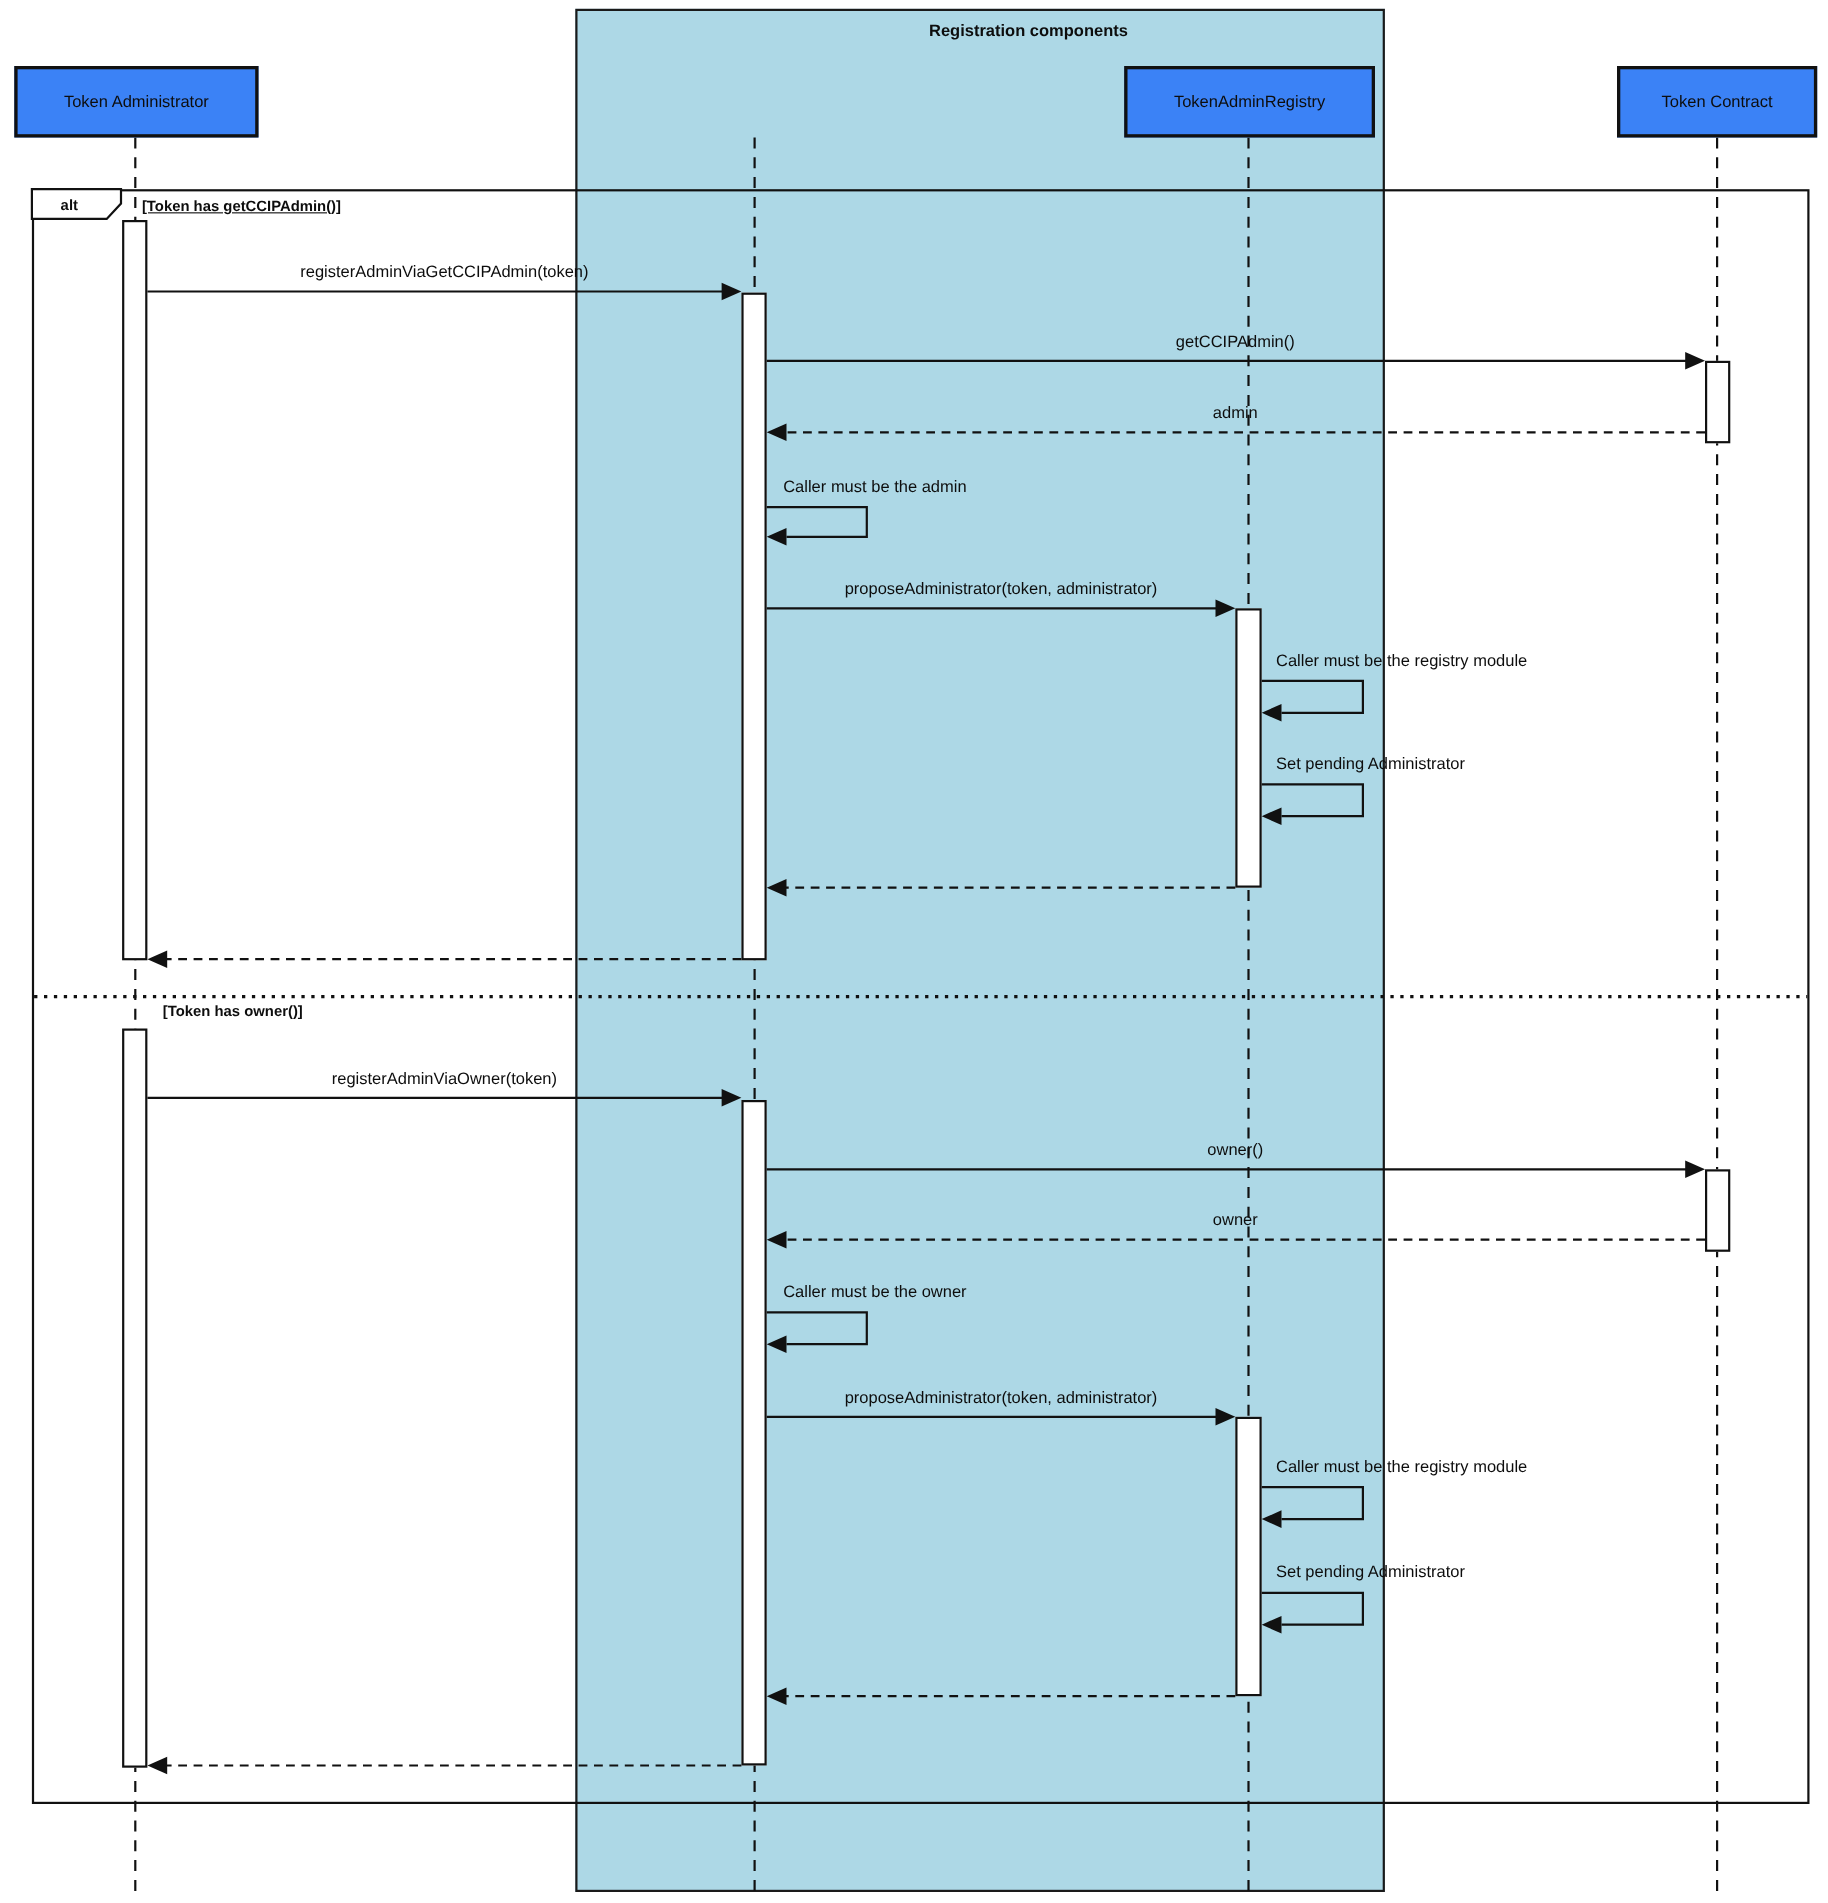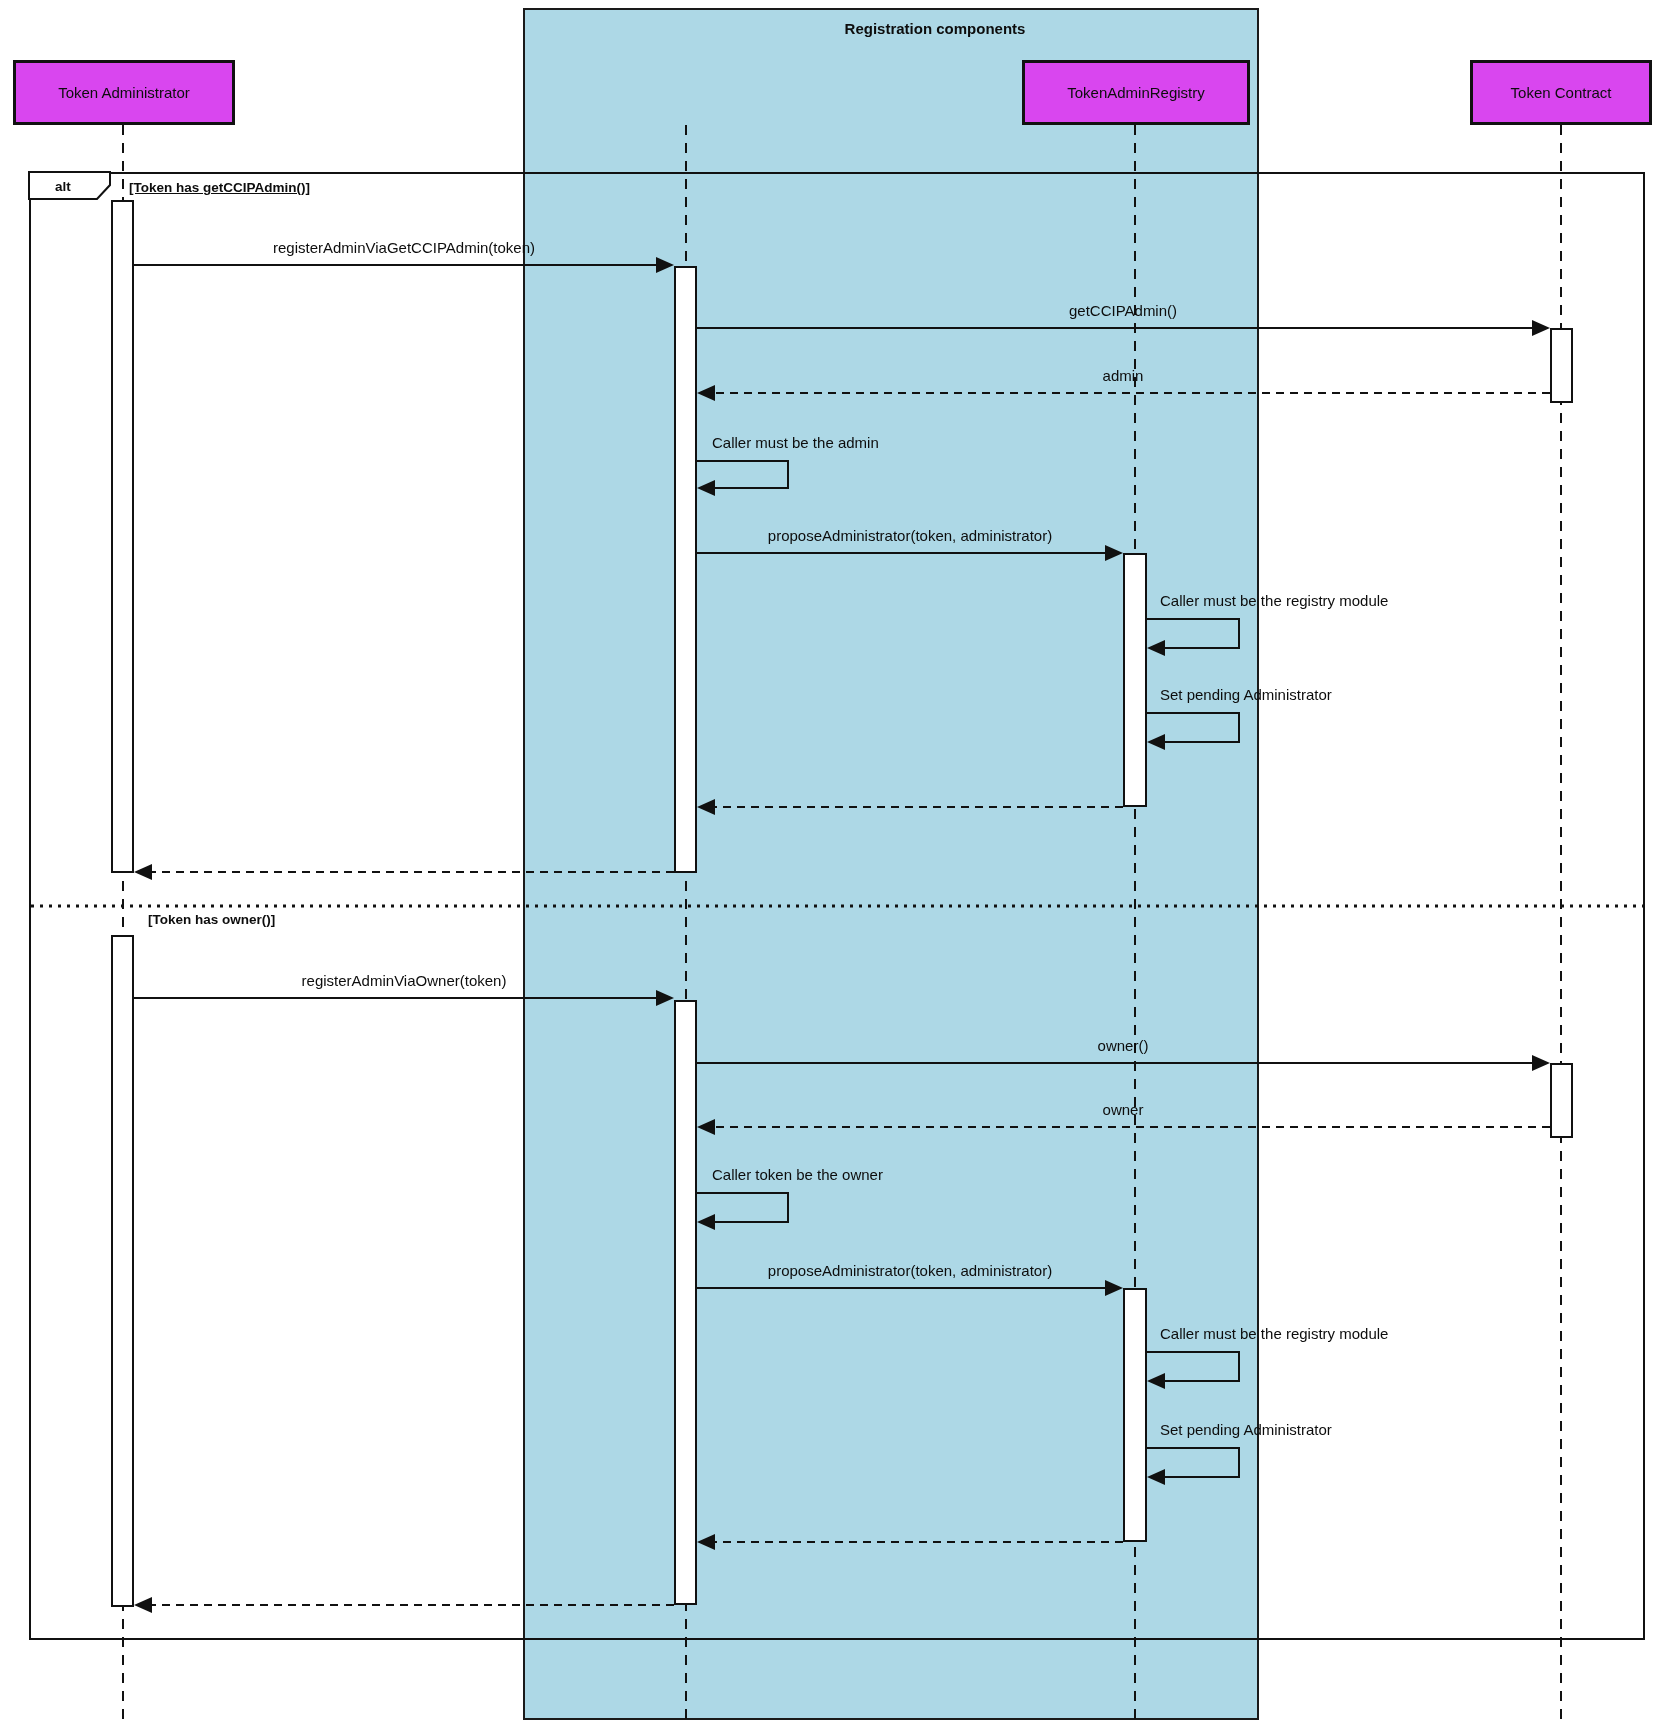--- a/index.html
+++ b/index.html
@@ -19,7 +19,7 @@
   svg.layer{position:absolute;left:0;top:0;z-index:2;}
   svg#over-layer{z-index:4;}
   .participant-box{
-    background:#d946ef;border:3px solid #111111;box-sizing:border-box;
+    background:#3b82f6;border:3px solid #111111;box-sizing:border-box;
     text-align:center;font-size:15px;z-index:5;display:flex;
     align-items:center;justify-content:center;
   }

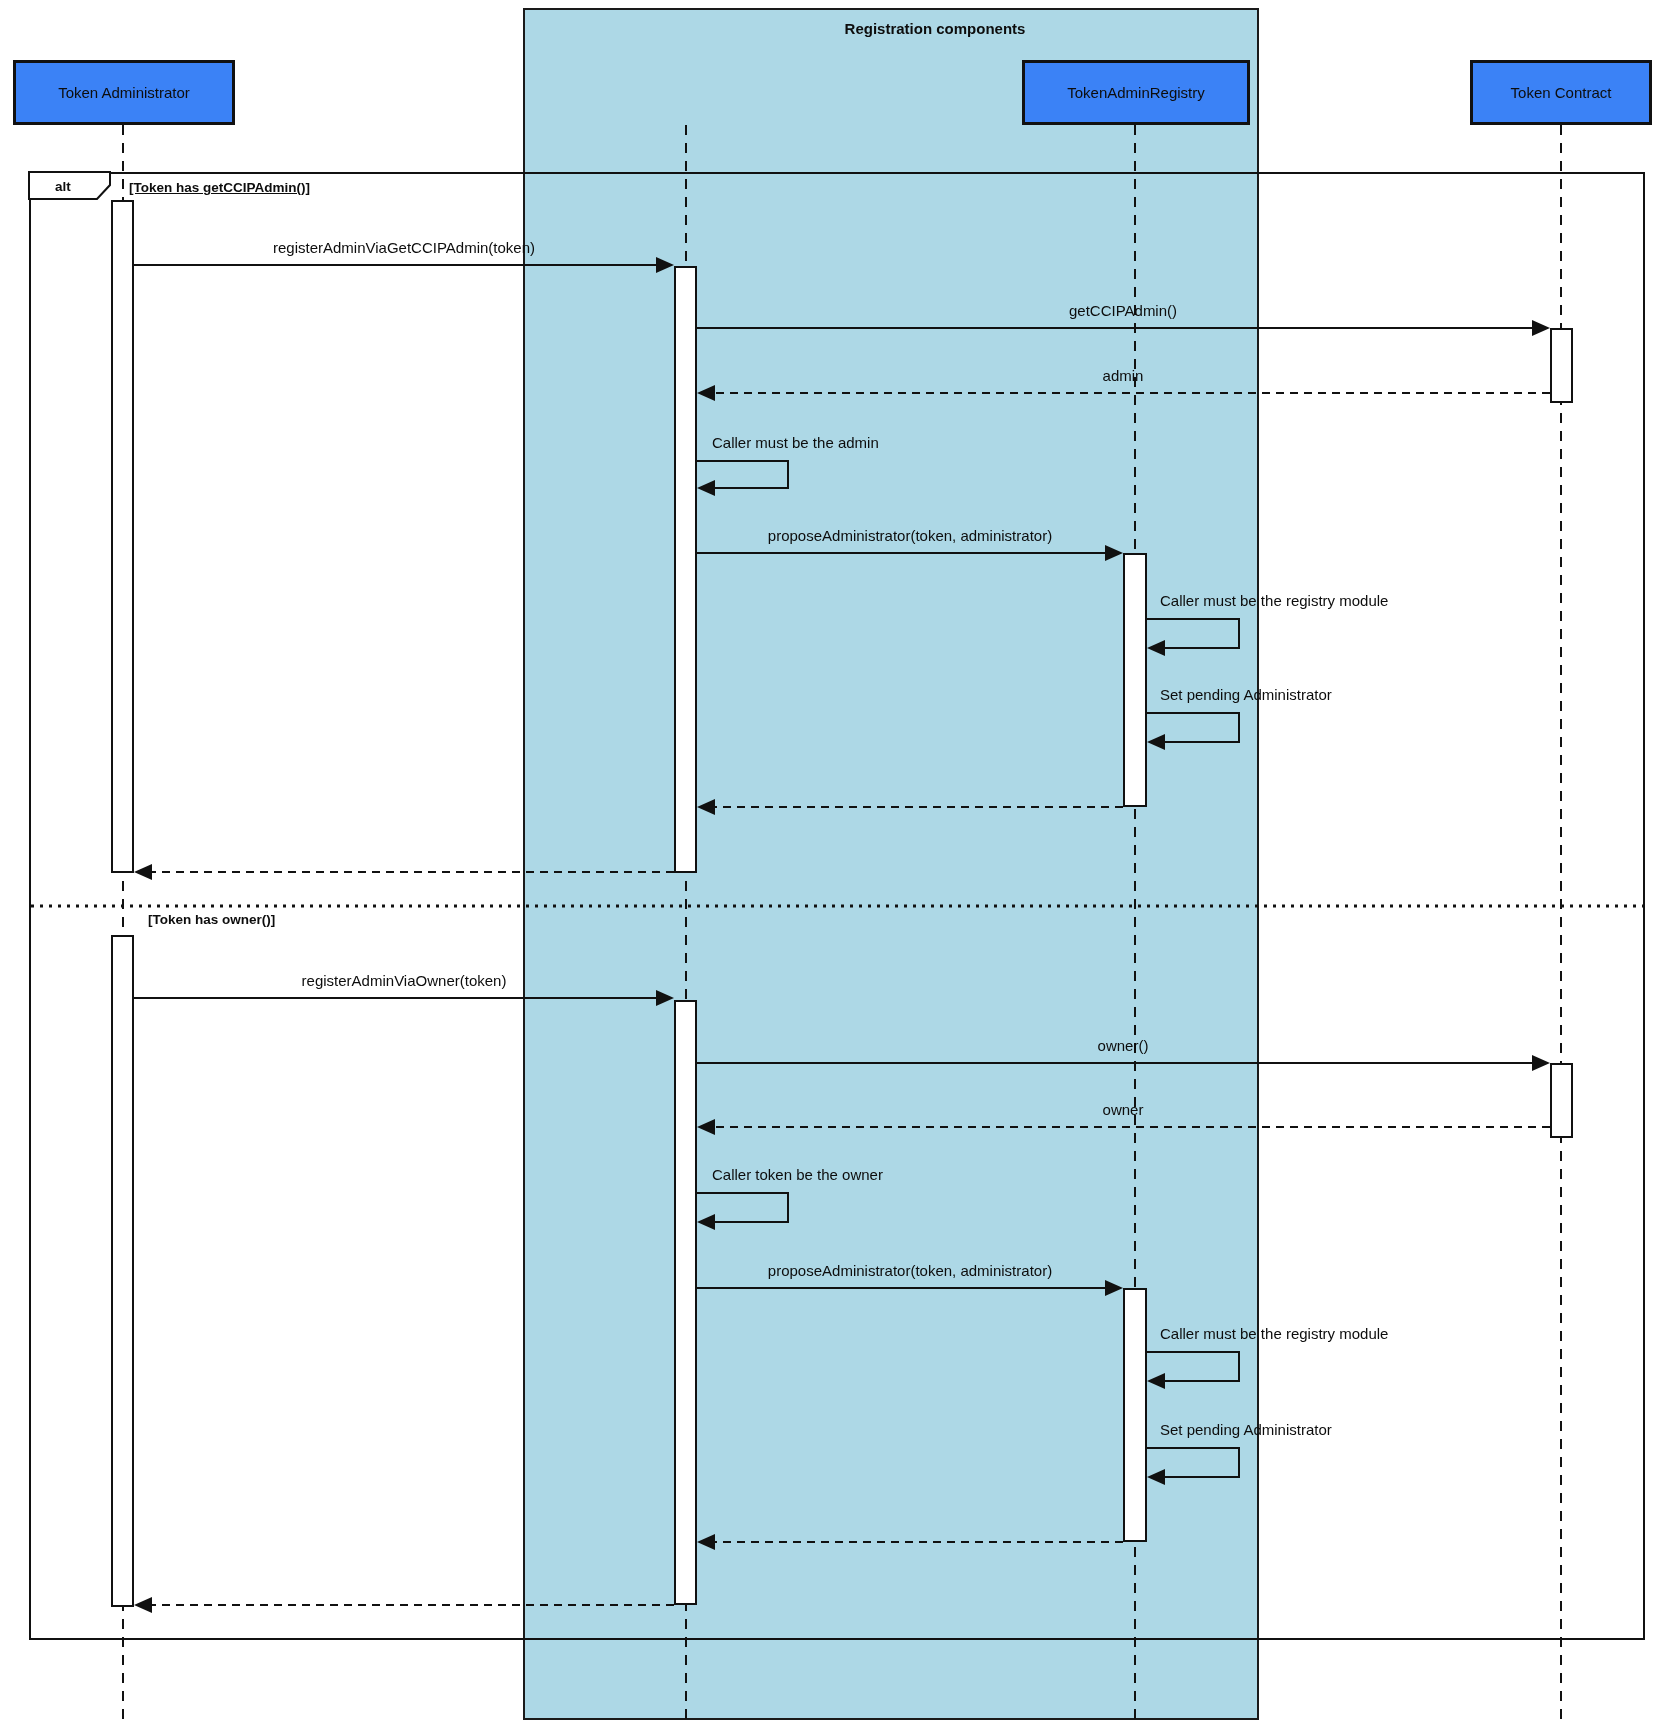--- a/index.html
+++ b/index.html
@@ -144,7 +144,7 @@
   <div class="abs msg-label msg-center" style="left:154px;top:972px;">registerAdminViaOwner(token)</div>
   <div class="abs msg-label msg-center" style="left:873px;top:1037px;">owner()</div>
   <div class="abs msg-label msg-center" style="left:873px;top:1101px;">owner</div>
-  <div class="abs msg-label" style="left:712px;top:1166px;">Caller token be the owner</div>
+  <div class="abs msg-label" style="left:712px;top:1166px;">Caller must be the owner</div>
   <div class="abs msg-label msg-center" style="left:660px;top:1262px;">proposeAdministrator(token, administrator)</div>
   <div class="abs msg-label" style="left:1160px;top:1325px;">Caller must be the registry module</div>
   <div class="abs msg-label" style="left:1160px;top:1421px;">Set pending Administrator</div>

